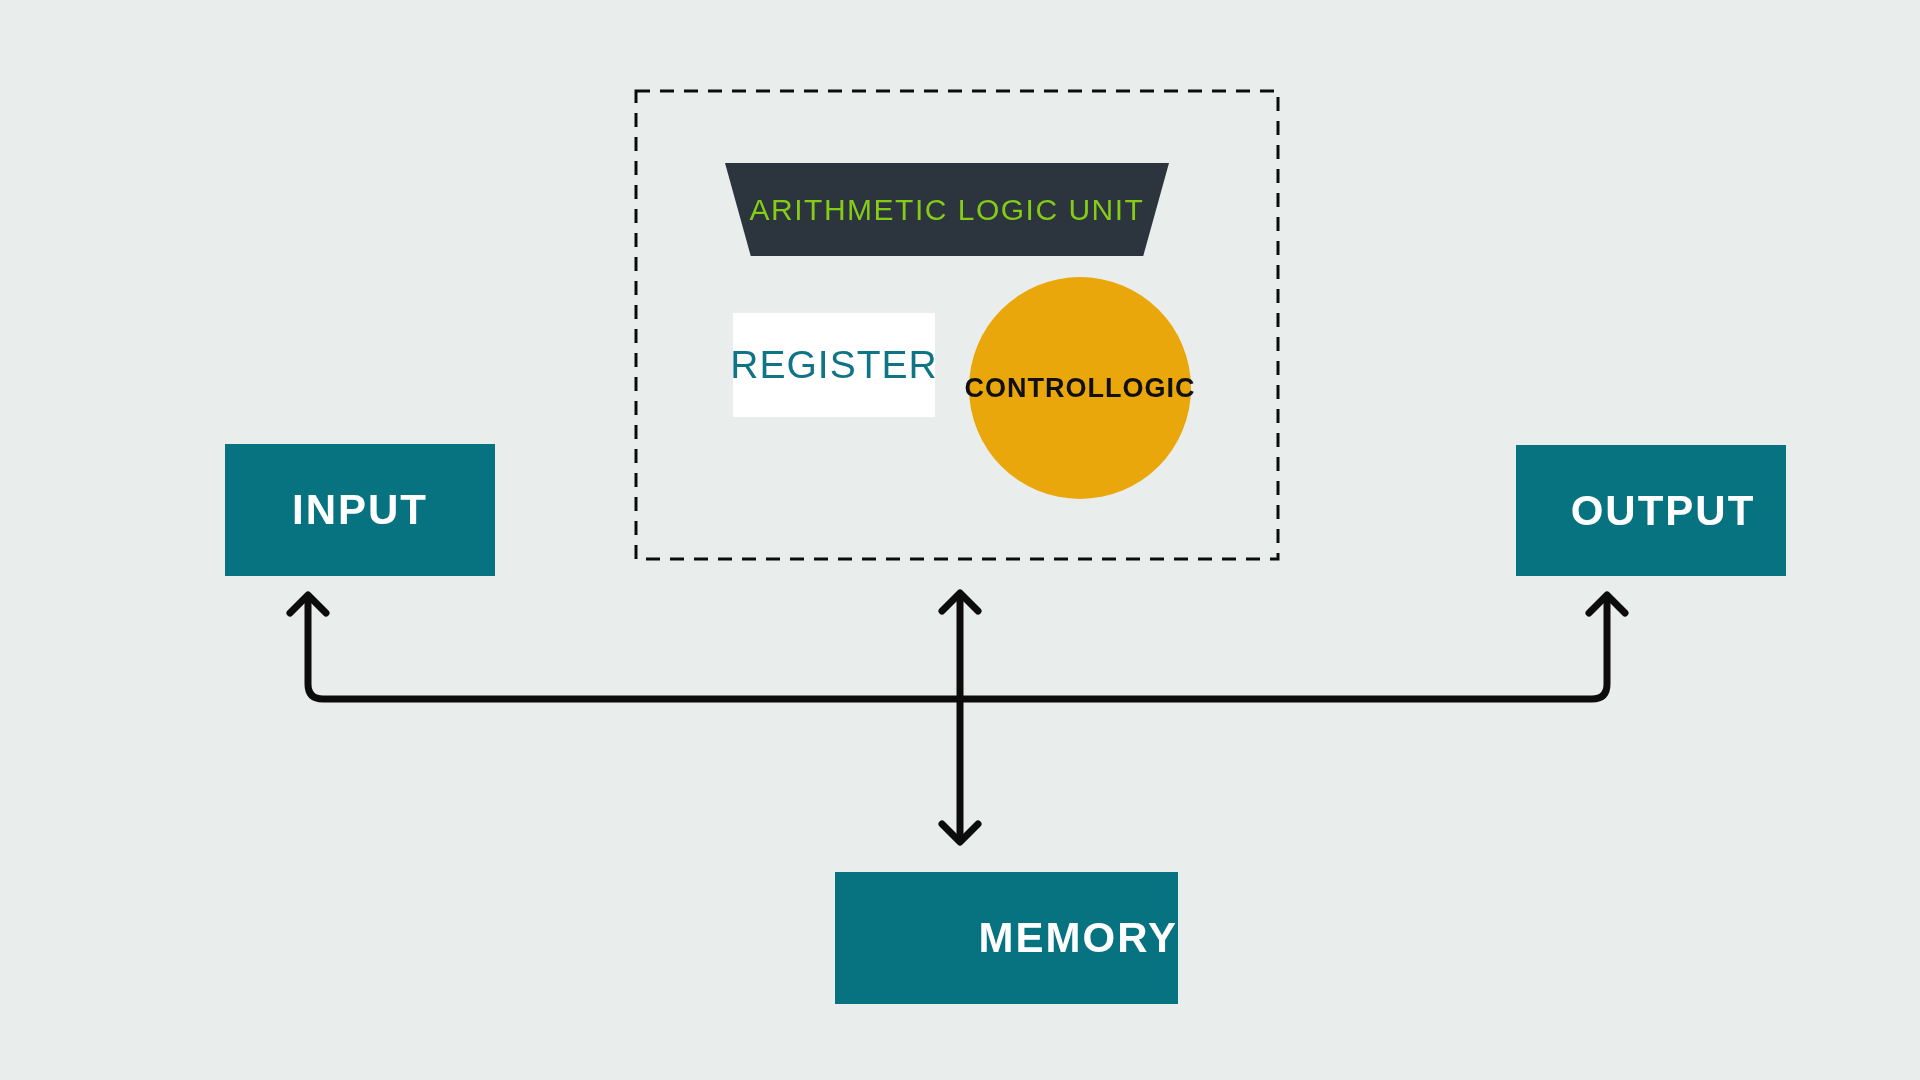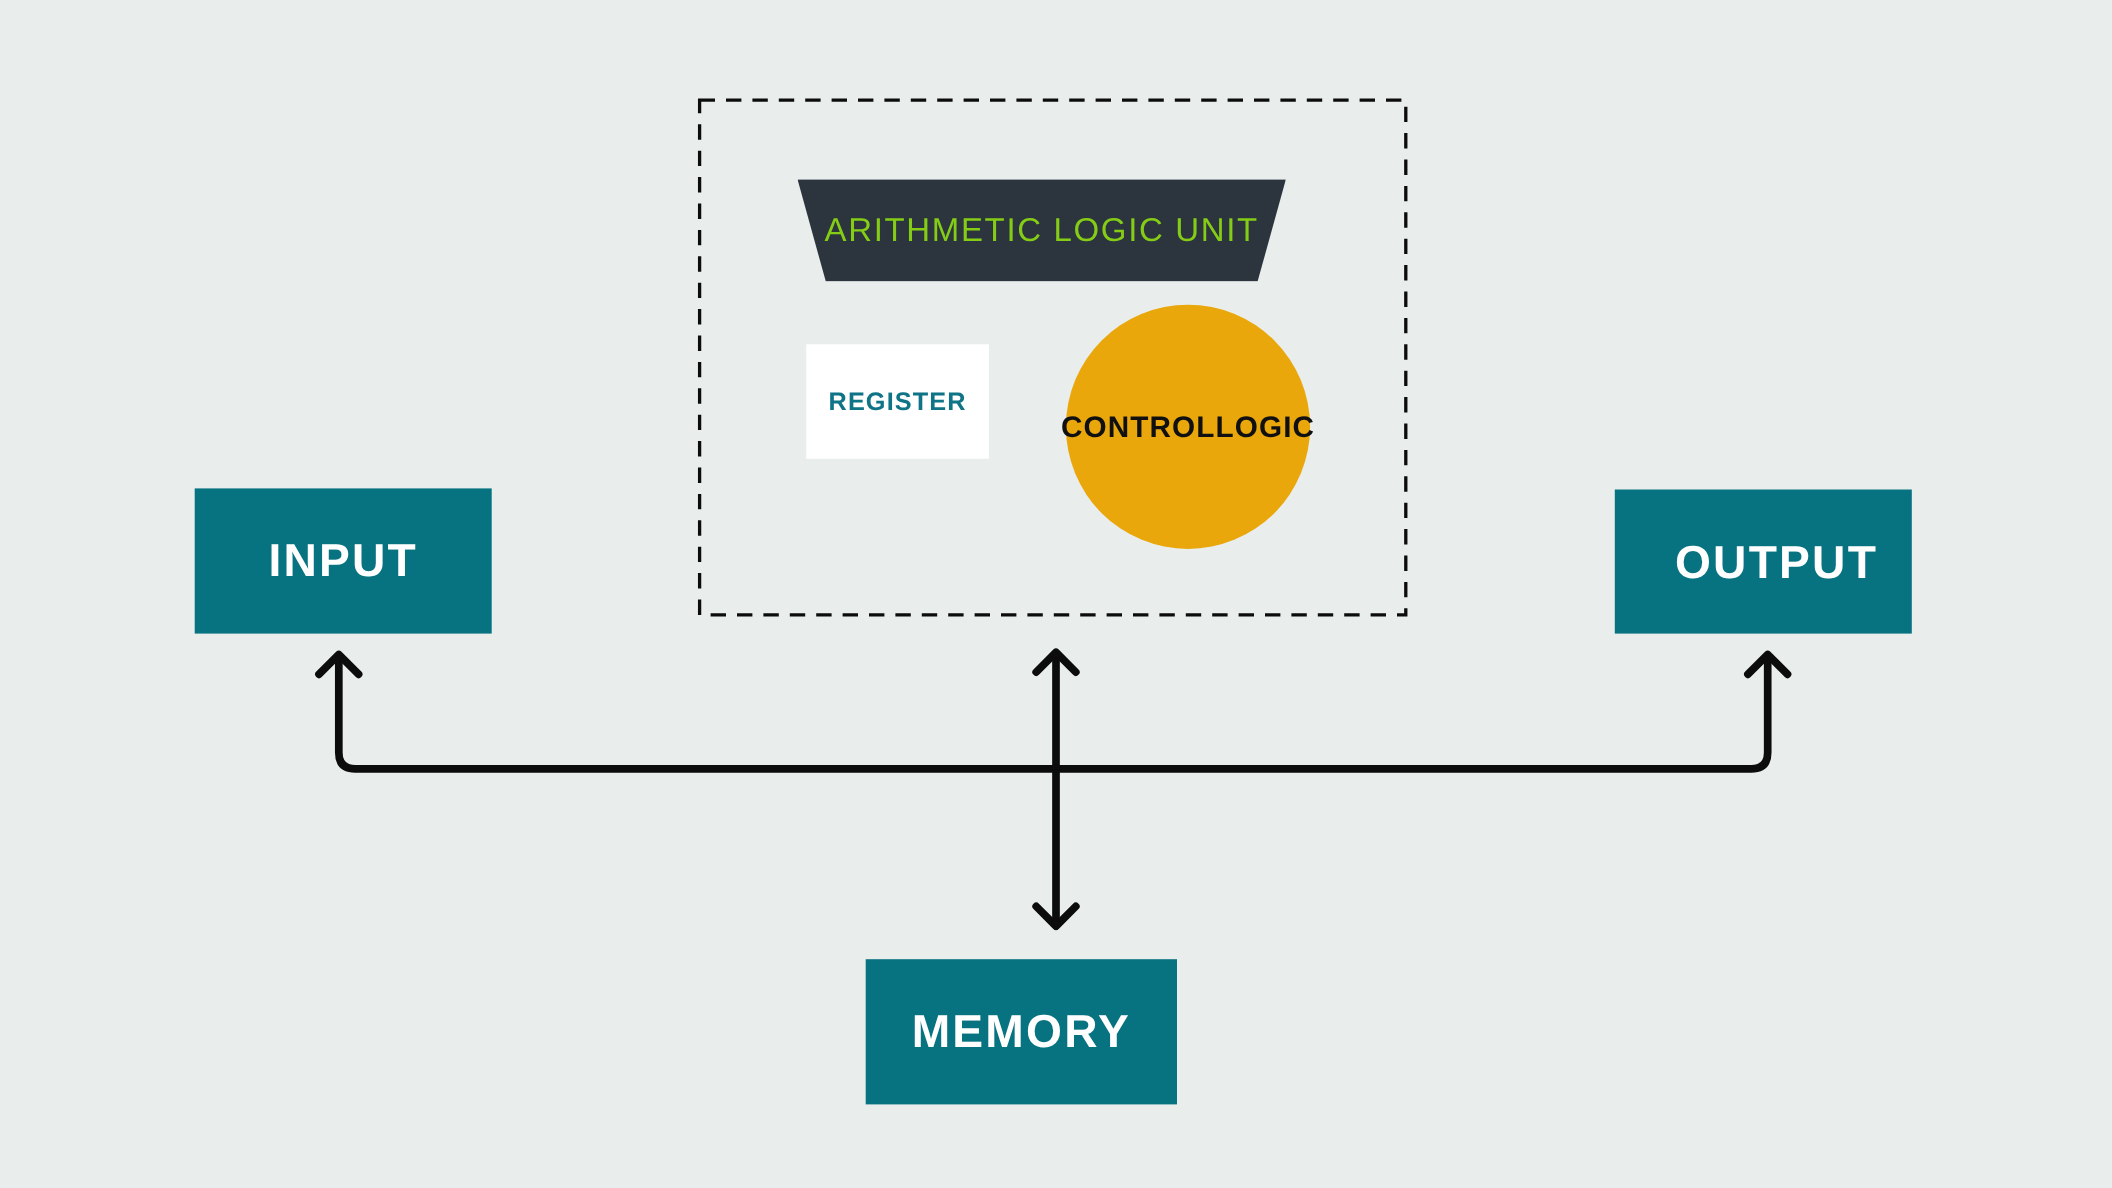--- a/index.html
+++ b/index.html
@@ -47,11 +47,11 @@
     clip-path: polygon(0% 0%, 100% 0%, 94.2% 100%, 5.8% 100%);
   }
   .register-box {
-    left: 733px; top: 313px; width: 166px; height: 104px;
+    left: 733px; top: 313px; width: 202px; height: 104px;
     background: #ffffff;
     color: #0e7486;
-    font-weight: 700;
-    font-size: 23px;
+    font-weight: 400;
+    font-size: 39px;
     letter-spacing: 1px;
   }
   .control-circle {

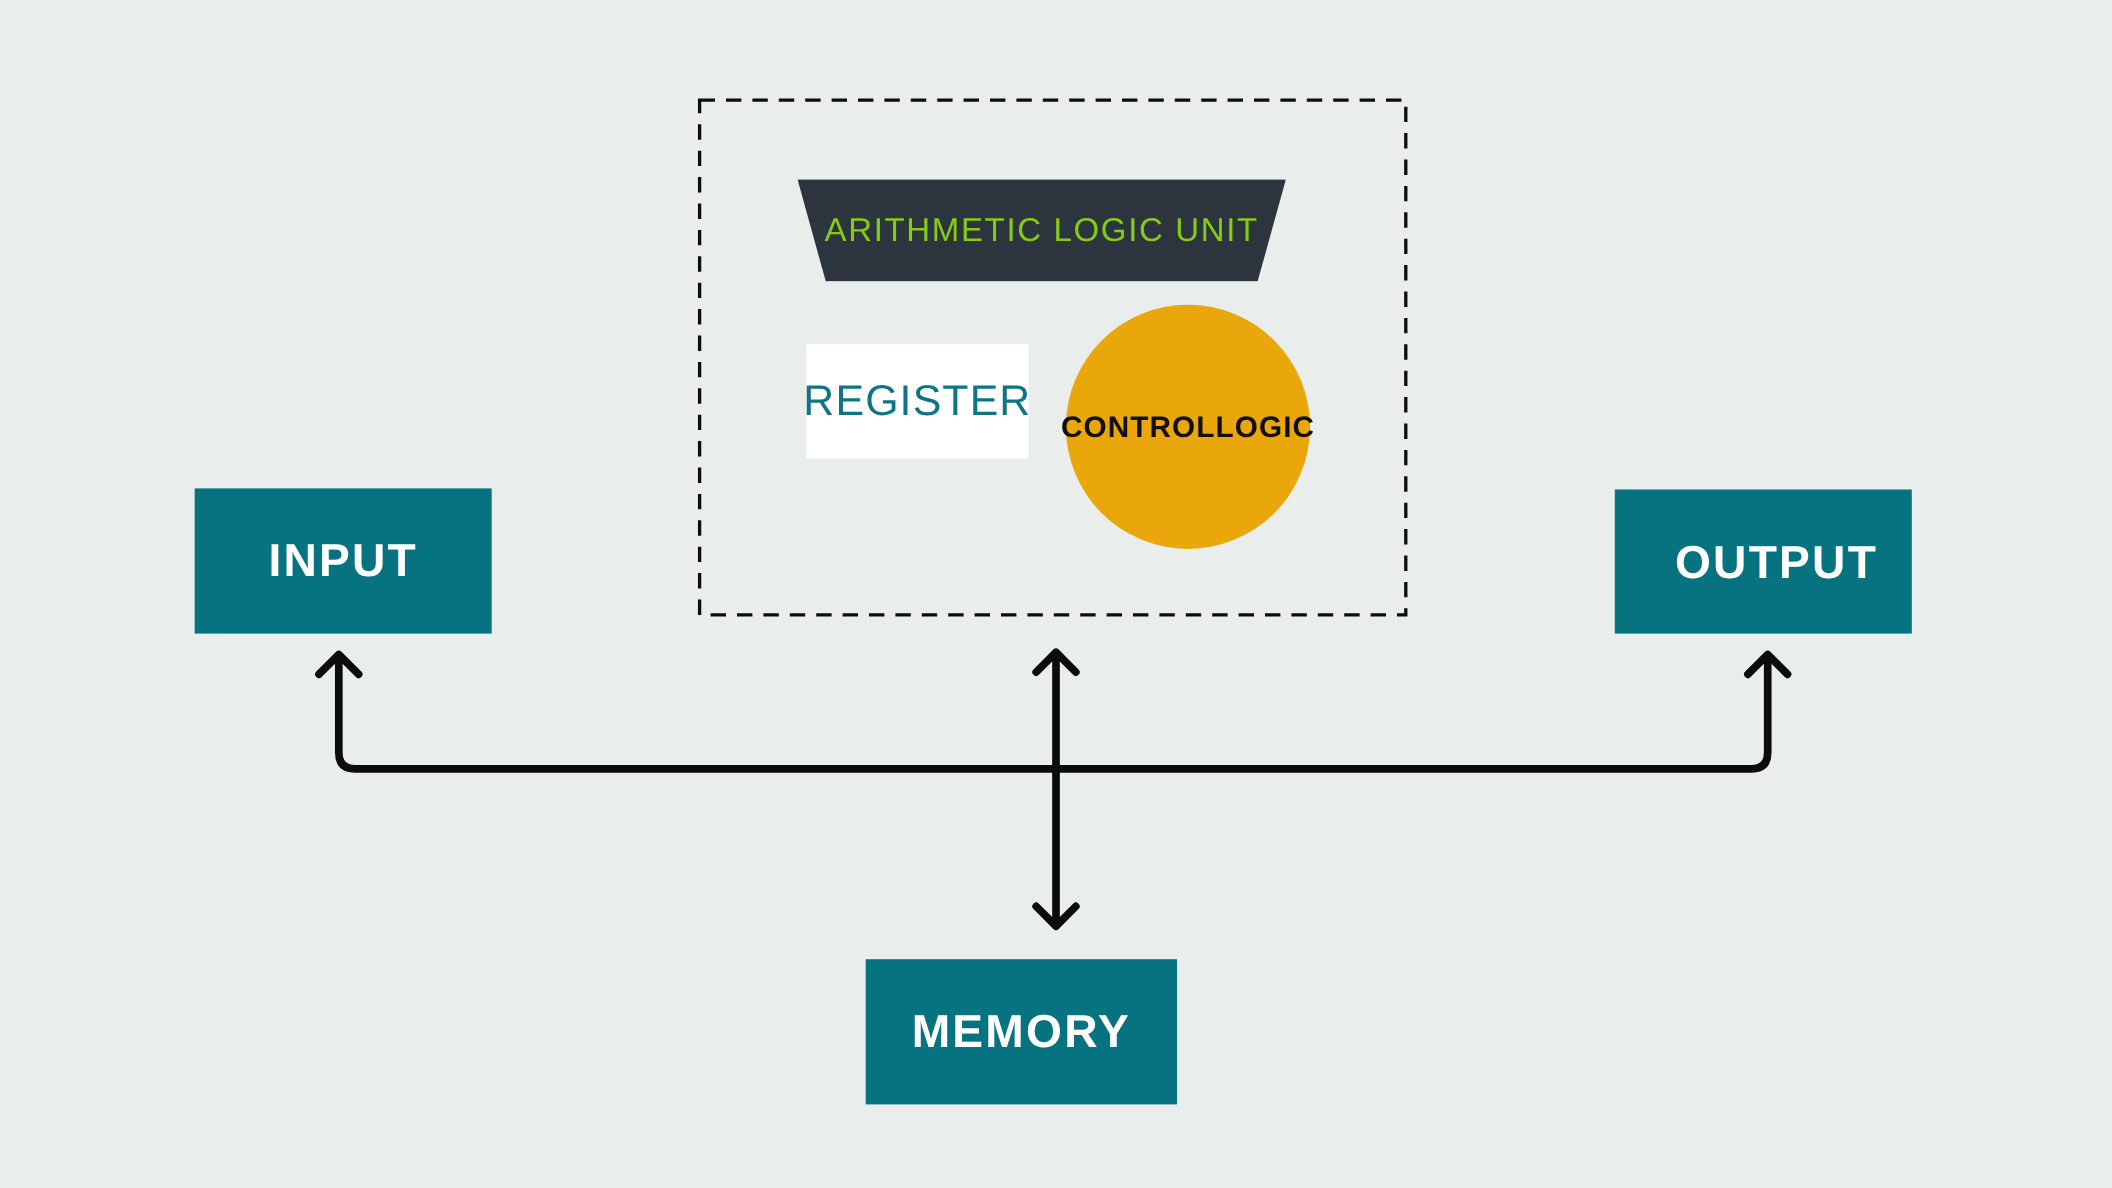--- a/index.html
+++ b/index.html
@@ -33,6 +33,7 @@
     font-weight: 700;
     font-size: 42px;
     letter-spacing: 2px;
+    margin-left: 48px;
   }
   .input-box  { left: 177px;  top: 444px; width: 270px; height: 132px; }
   .output-box { left: 1468px; top: 445px; width: 270px; height: 131px; padding-left: 24px; }

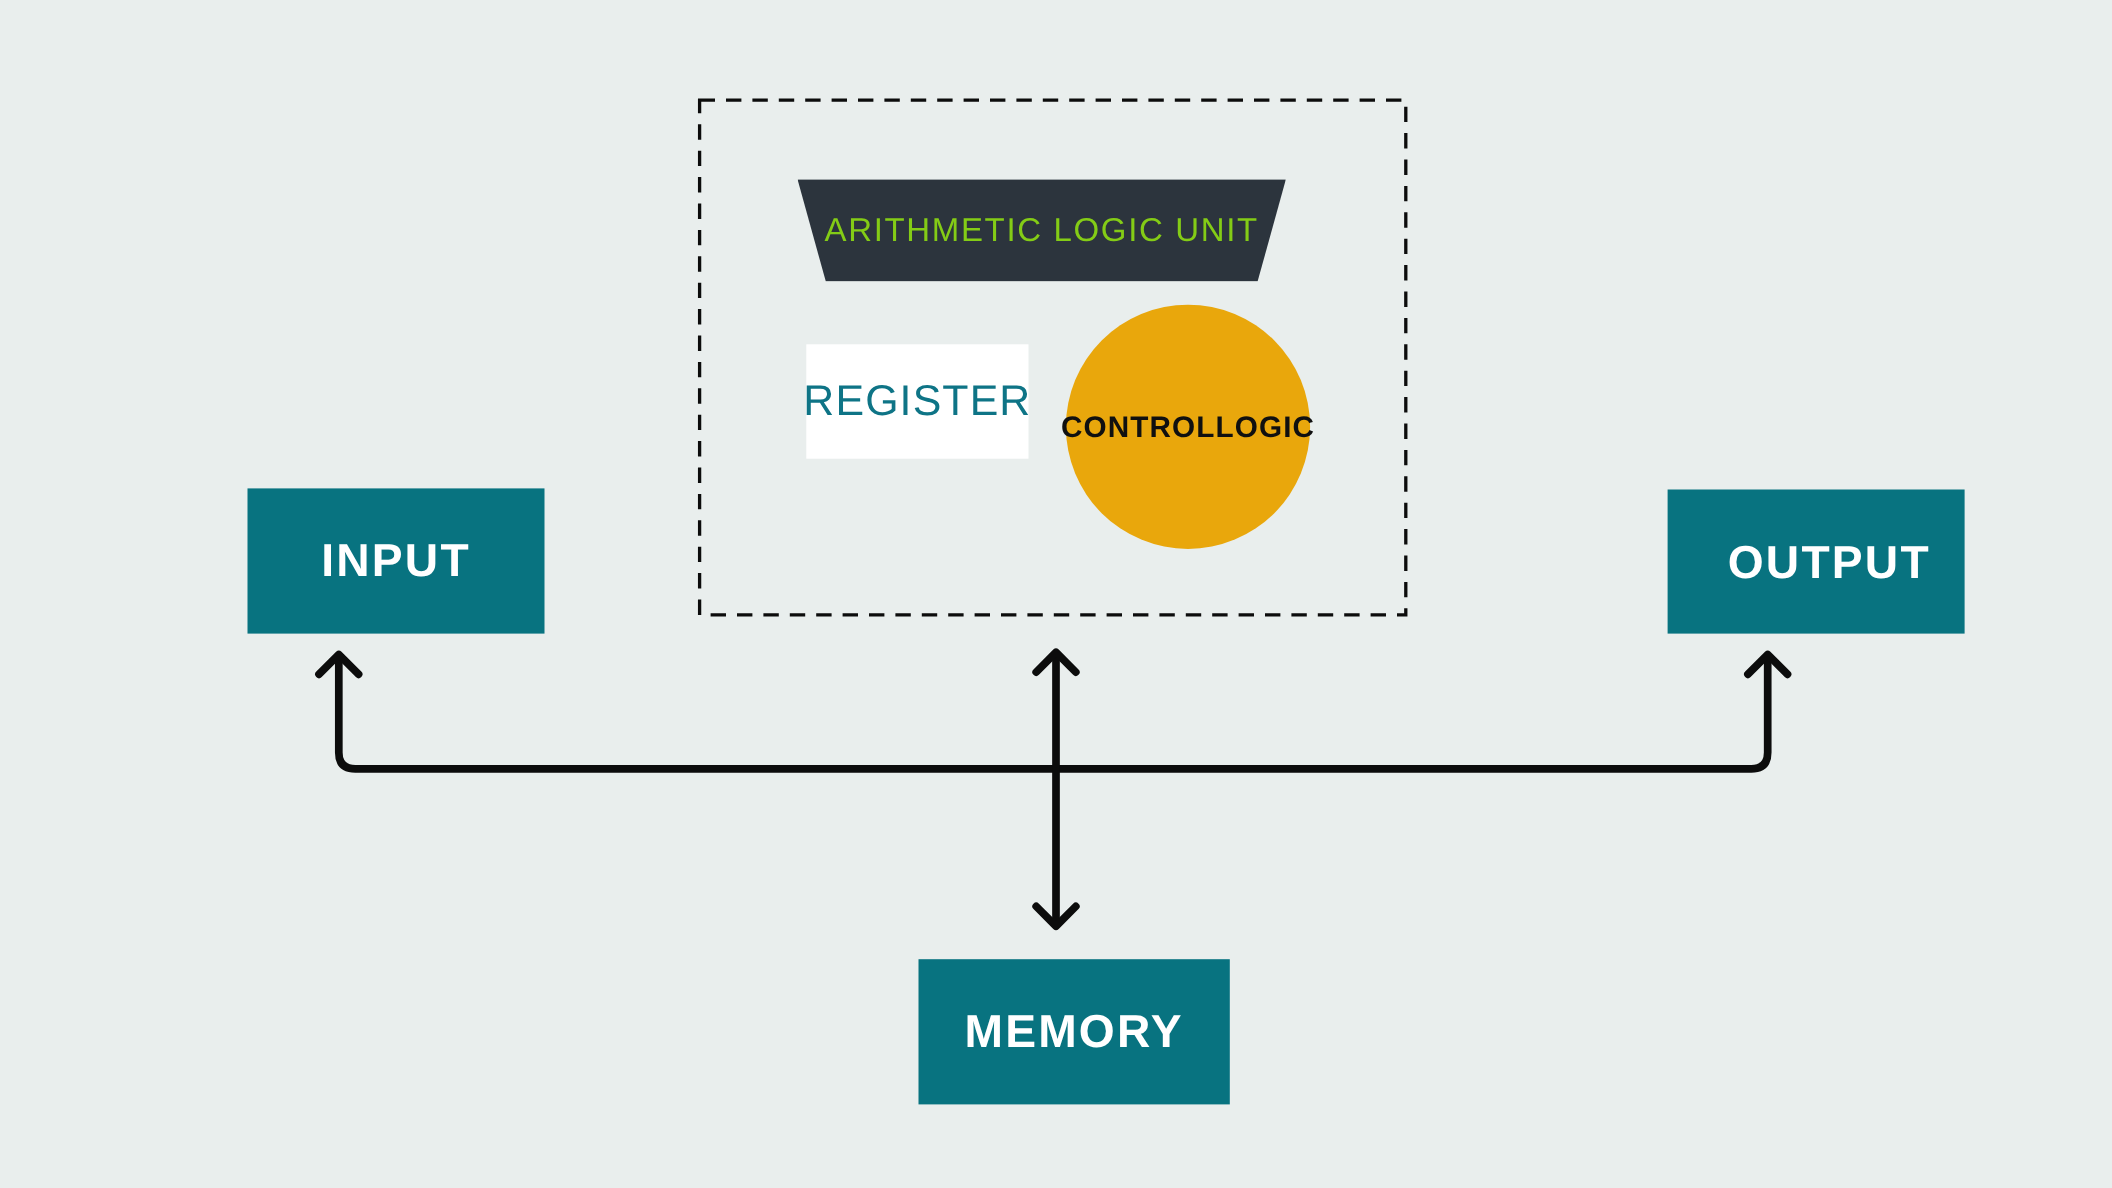--- a/index.html
+++ b/index.html
@@ -37,7 +37,7 @@
   }
   .input-box  { left: 177px;  top: 444px; width: 270px; height: 132px; }
   .output-box { left: 1468px; top: 445px; width: 270px; height: 131px; padding-left: 24px; }
-  .memory-box { left: 787px;  top: 872px; width: 283px; height: 132px; }
+  .memory-box { left: 787px;  top: 872px; width: 343px; height: 132px; justify-content: flex-end; }
   .alu-trapezoid {
     left: 725px; top: 163px; width: 444px; height: 93px;
     background: #2c343d;

